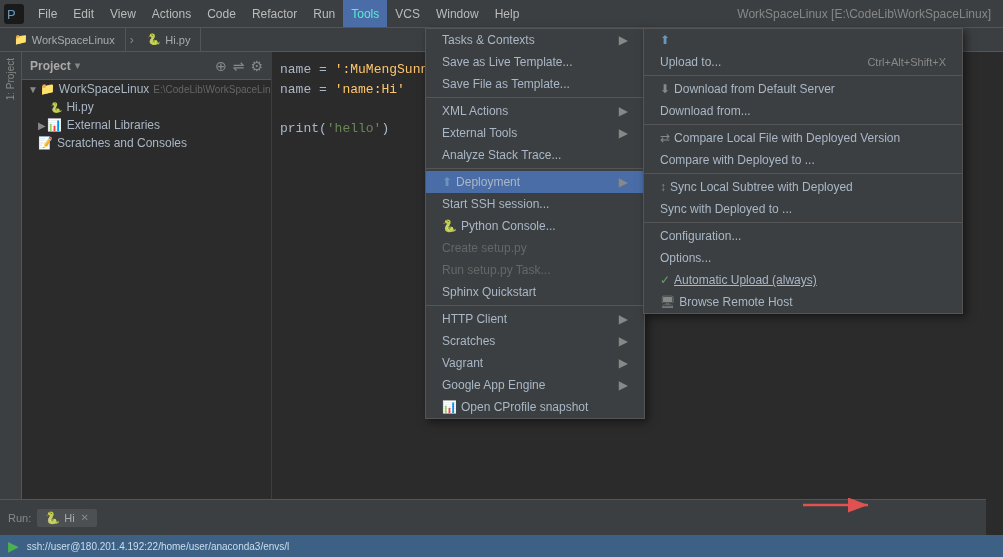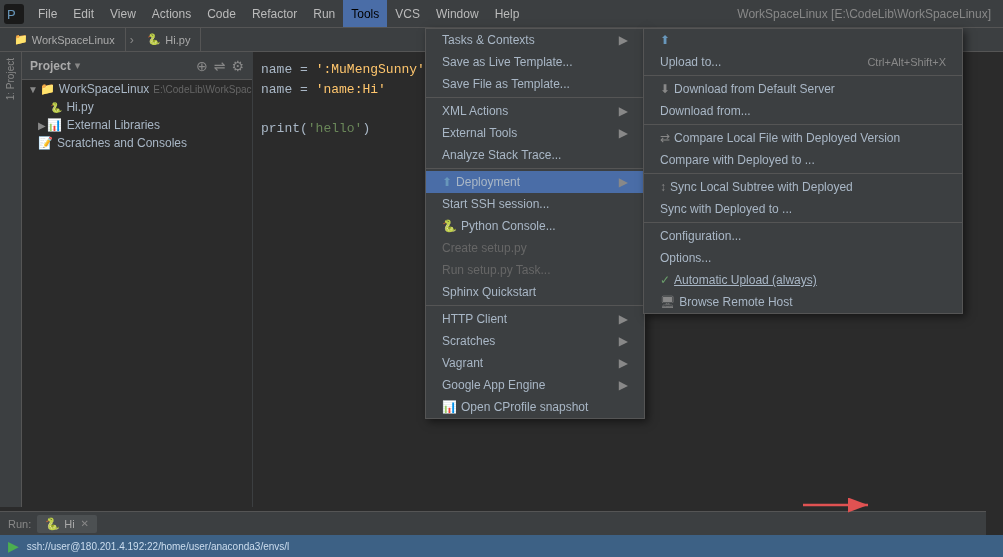--- a/index.html
+++ b/index.html
@@ -39,7 +39,7 @@
     }
     .menubar-item.active {
       background: #4a6da7;
-      color: #000000;
+      color: #5eead4;
     }
     .workspace-title {
       margin-left: auto;

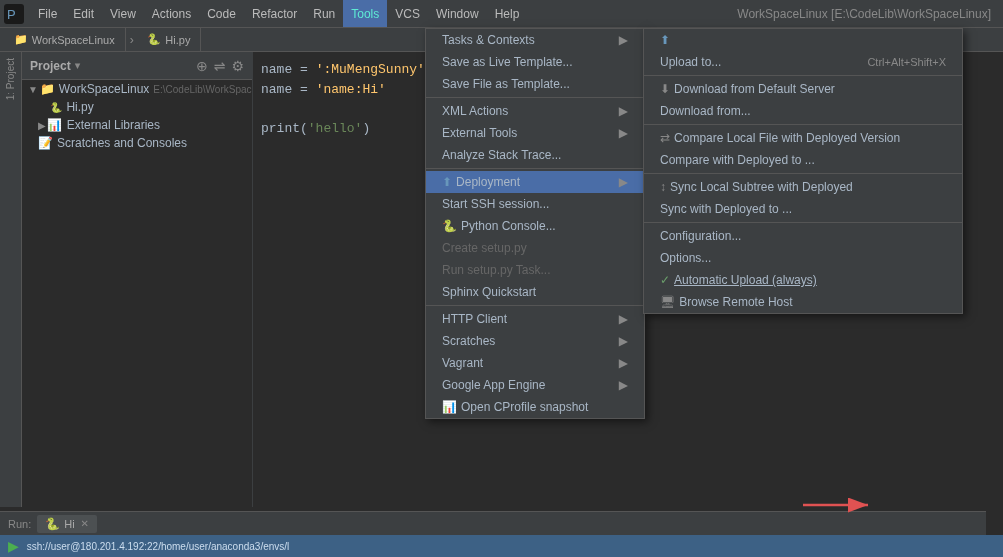--- a/index.html
+++ b/index.html
@@ -87,7 +87,7 @@
 
     
     .project-tree {
-      width: 231px;
+      width: 250px;
       background: #2b2b2b;
       border-right: 1px solid #3c3f41;
       overflow: hidden;

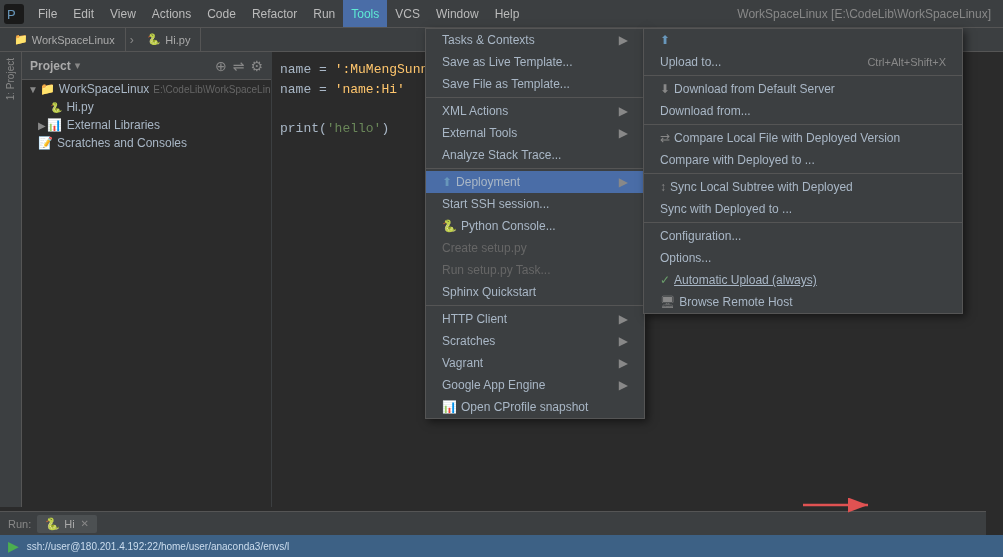--- a/index.html
+++ b/index.html
@@ -202,7 +202,7 @@
     
     .run-bar {
       background: #3c3f41;
-      height: 24px;
+      height: 36px;
       display: flex;
       align-items: center;
       padding: 0 8px;

